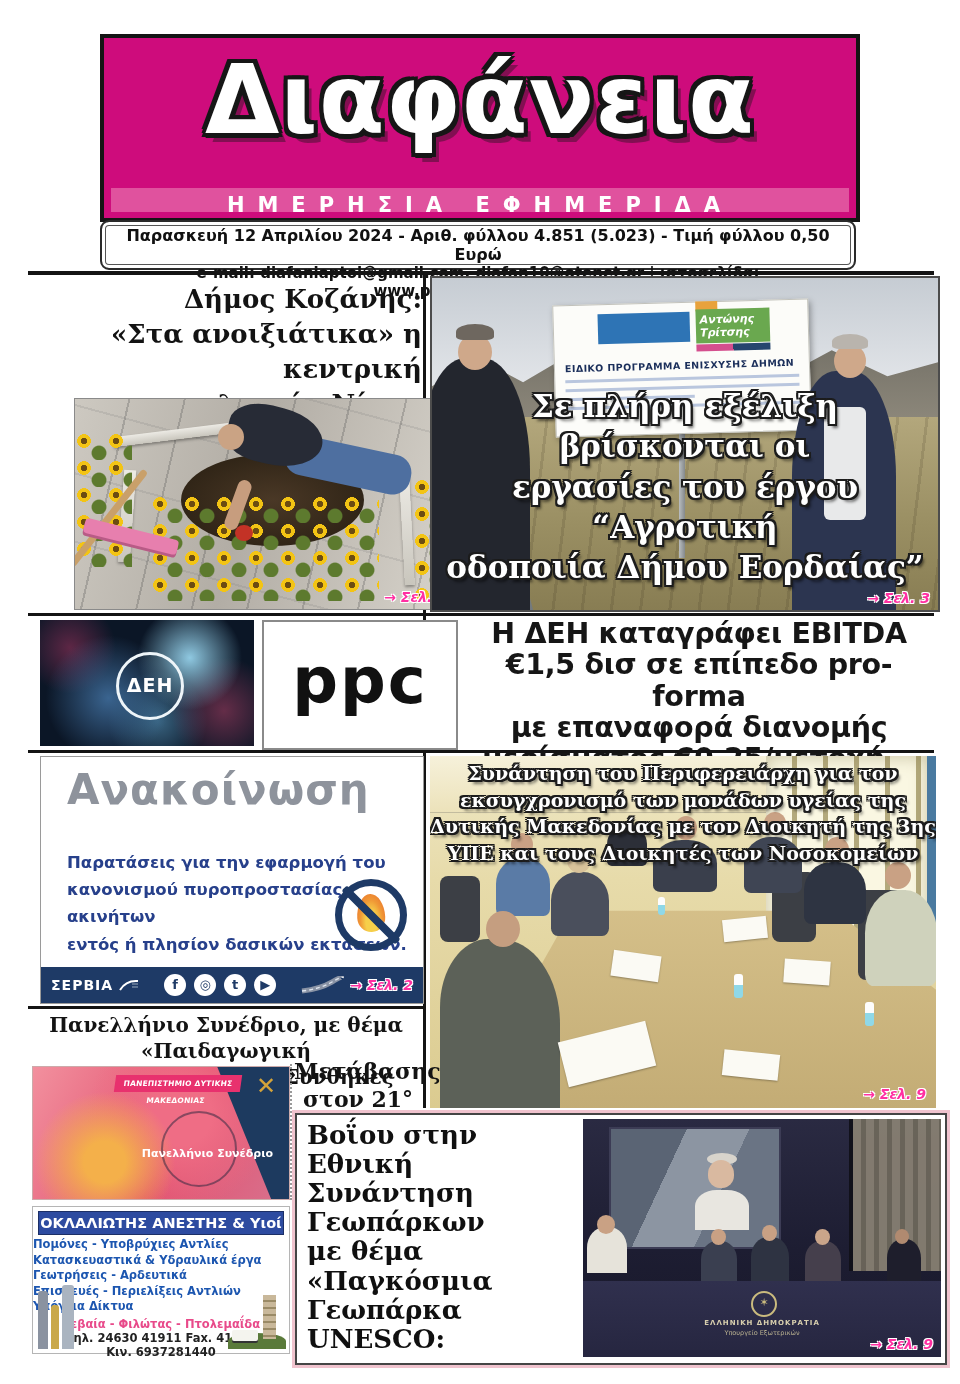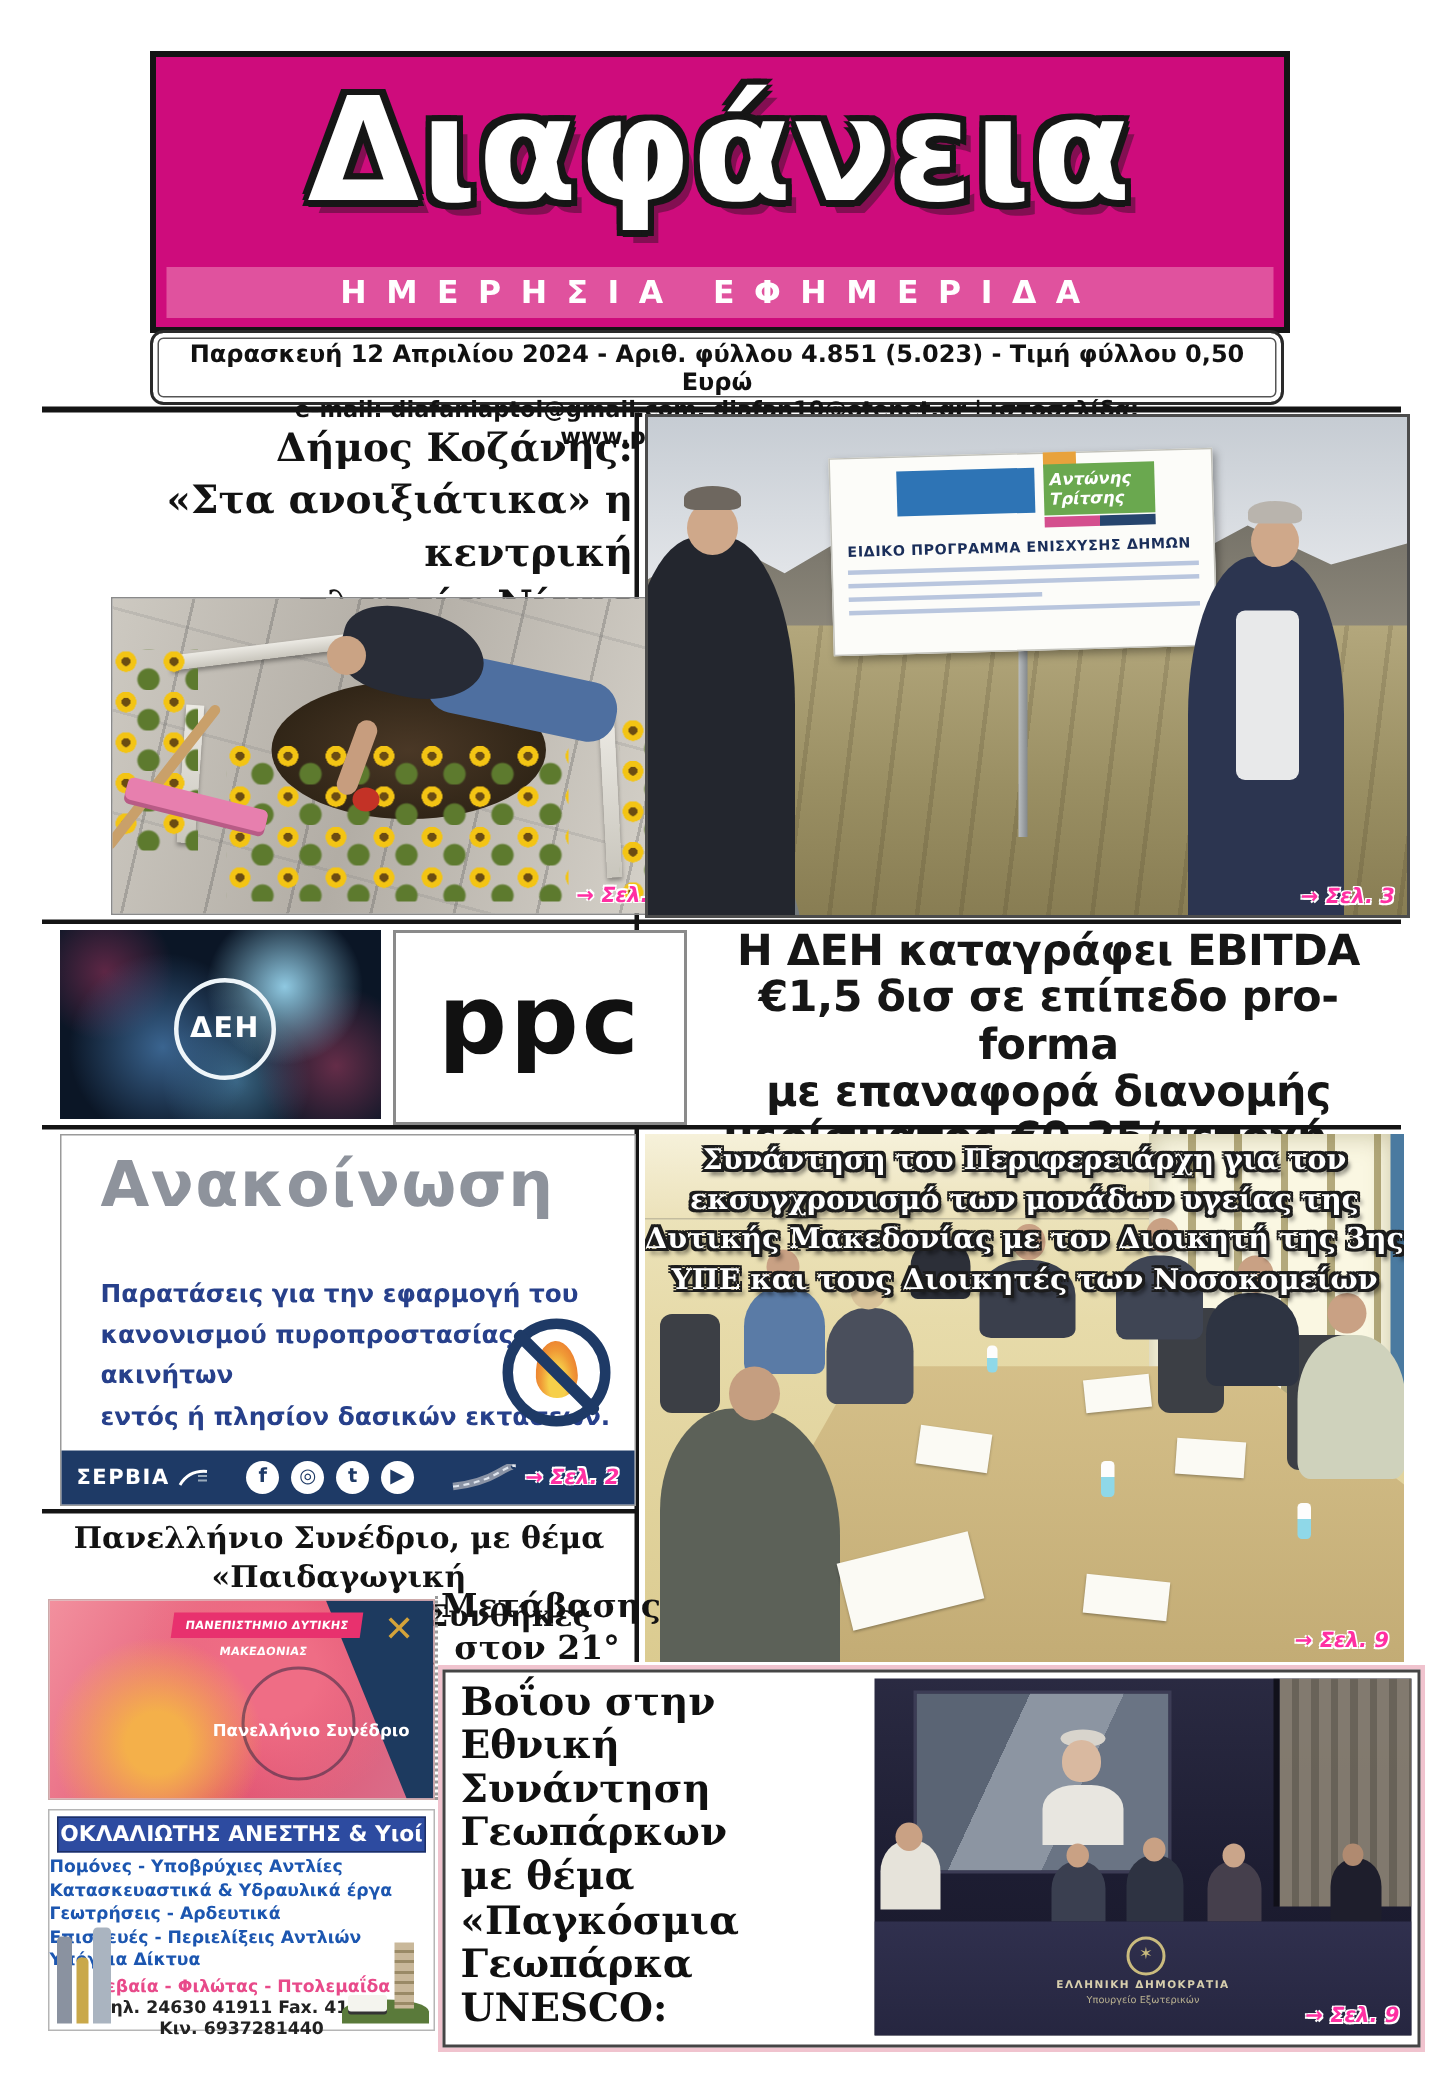--- a/index.html
+++ b/index.html
@@ -12,7 +12,7 @@
     letter-spacing:1px;color:#fff;line-height:1.3;
     text-shadow:-4px -4px 0 #161616,4px -4px 0 #161616,-4px 4px 0 #161616,4px 4px 0 #161616,
     -4px 0 0 #161616,4px 0 0 #161616,0 -4px 0 #161616,0 5px 0 #161616,7px 9px 0 rgba(20,20,20,.4);}
-  .m-strip{position:absolute;left:7px;right:7px;bottom:6px;height:34px;background:#e0529e;
+  .m-strip{position:absolute;left:7px;right:7px;bottom:6px;height:24px;background:#e0529e;
     color:#fff;font-weight:bold;font-size:21px;letter-spacing:13px;text-align:center;line-height:34px;}
   #datebox{left:100px;top:220px;width:752px;height:46px;border:2px solid #2a2a2a;border-radius:9px;
     box-shadow:0 0 0 3px #fff inset,0 0 0 4px #555 inset;text-align:center;background:#fff;}

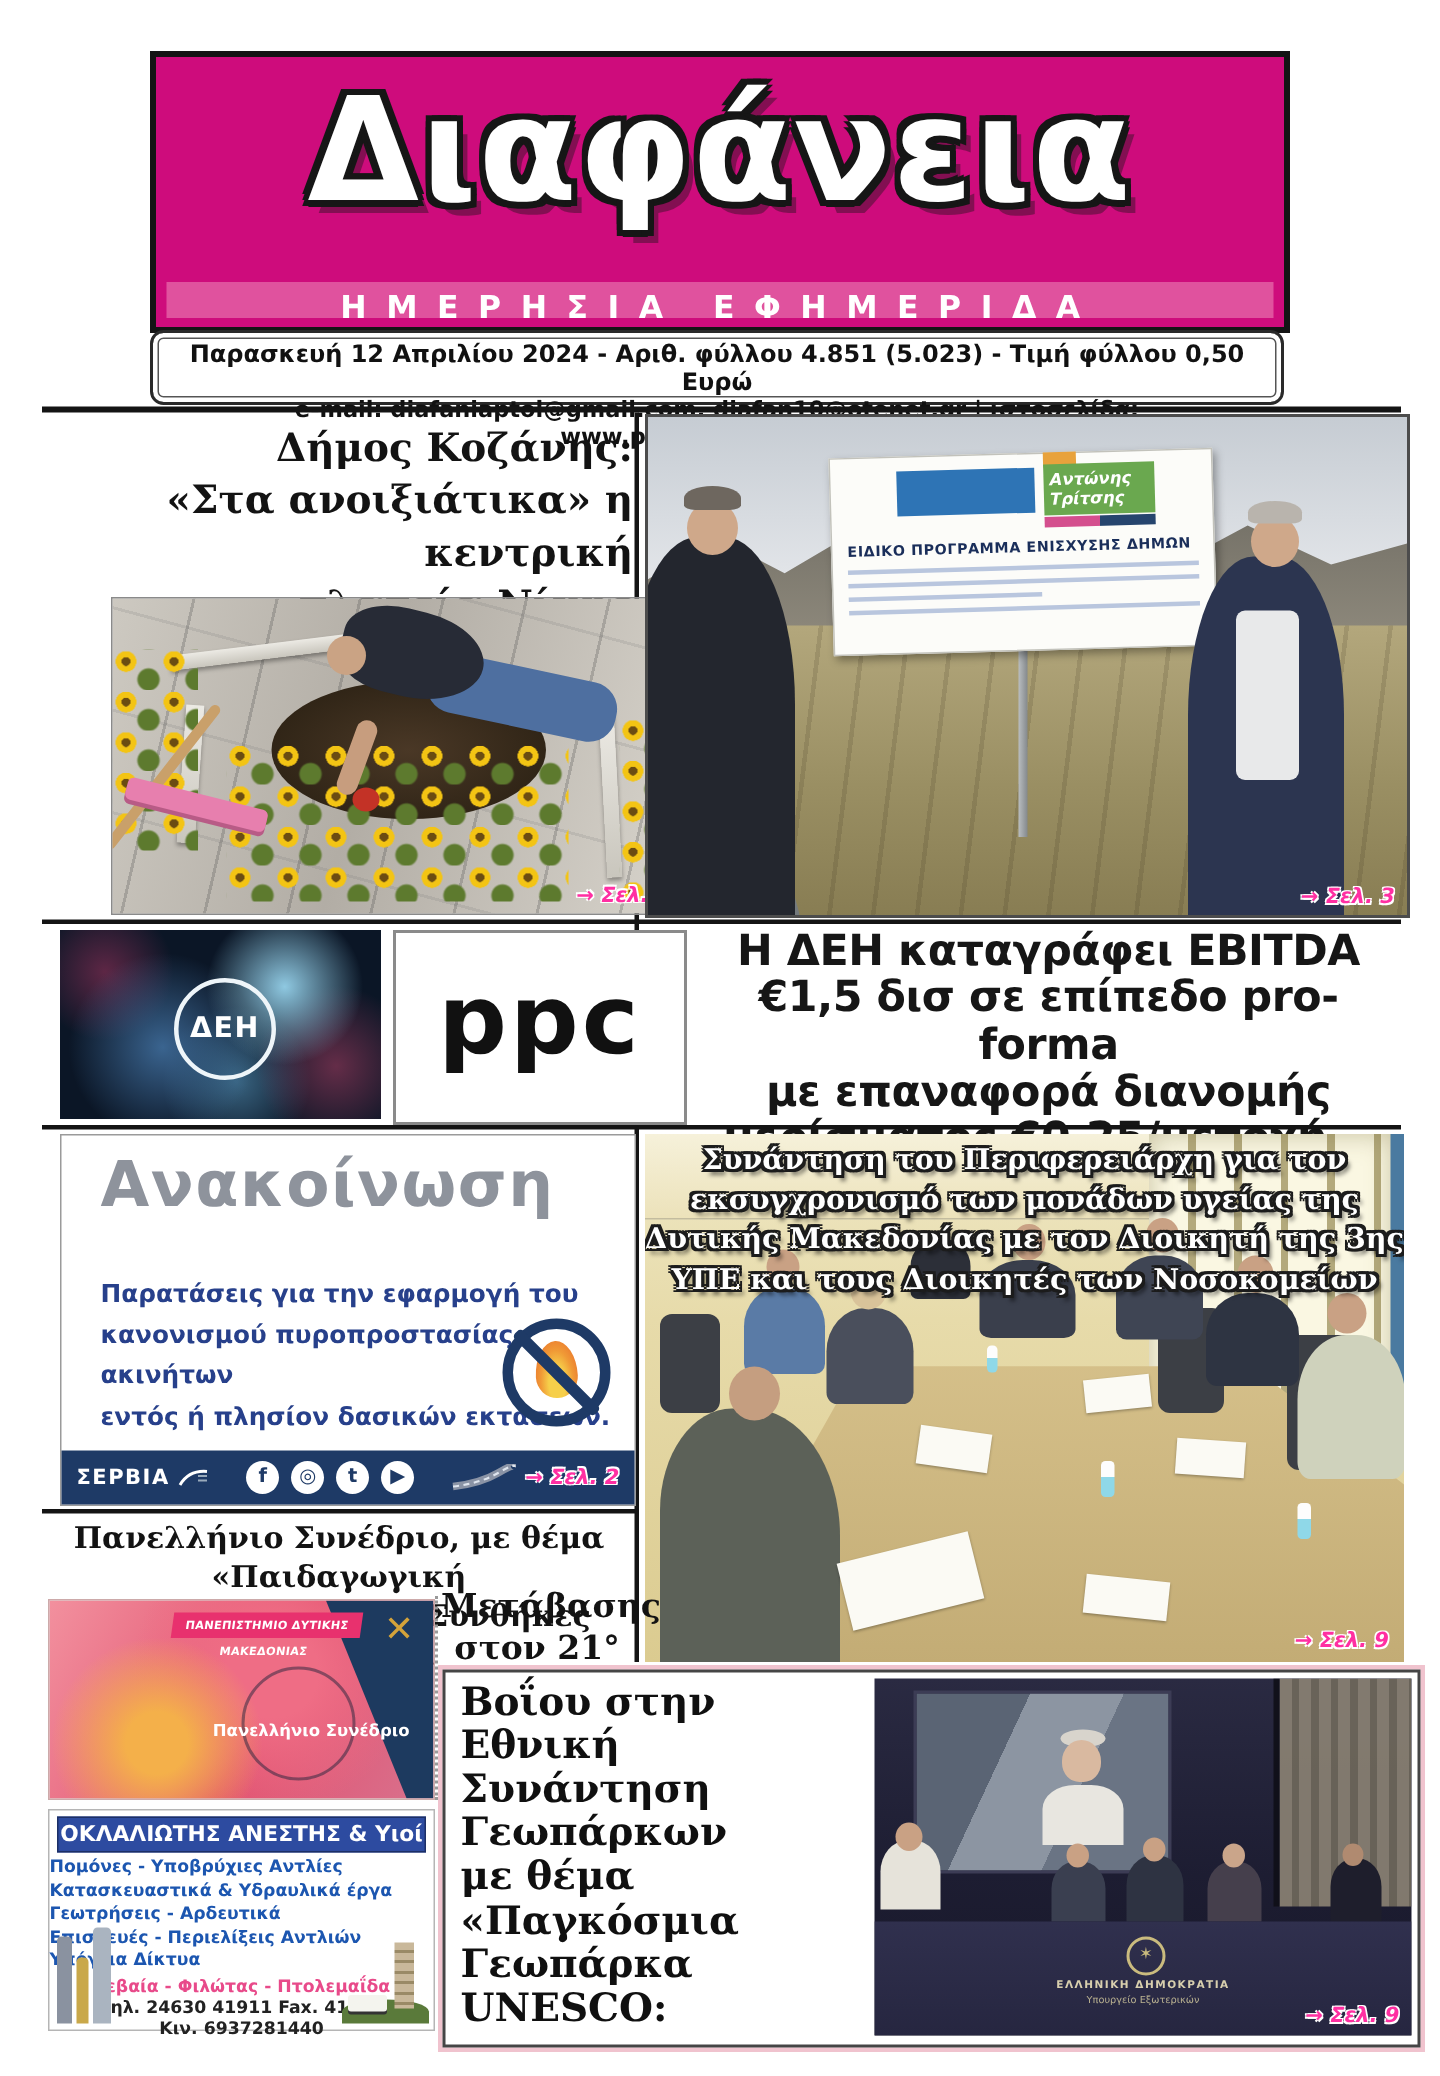--- a/index.html
+++ b/index.html
@@ -230,6 +230,11 @@
     <div class="suit" style="right:72px;top:39%;width:42px;height:34%;background:#e8e9ea;border-radius:6px;"></div>
     <div class="head" style="right:72px;top:20%;width:32px;height:34px;"></div>
     <div class="hair" style="right:70px;top:17%;width:36px;height:15px;background:#b9b4ad;"></div>
+    <div id="roads-ovl" class="serif outline">
+      <div>Σε πλήρη εξέλιξη βρίσκονται οι</div>
+      <div>εργασίες του έργου “Αγροτική</div>
+      <div>οδοποιία Δήμου Εορδαίας”</div>
+    </div>
     <div class="pref" style="position:absolute;right:8px;bottom:4px;">→ Σελ. 3</div>
   </div>
 

